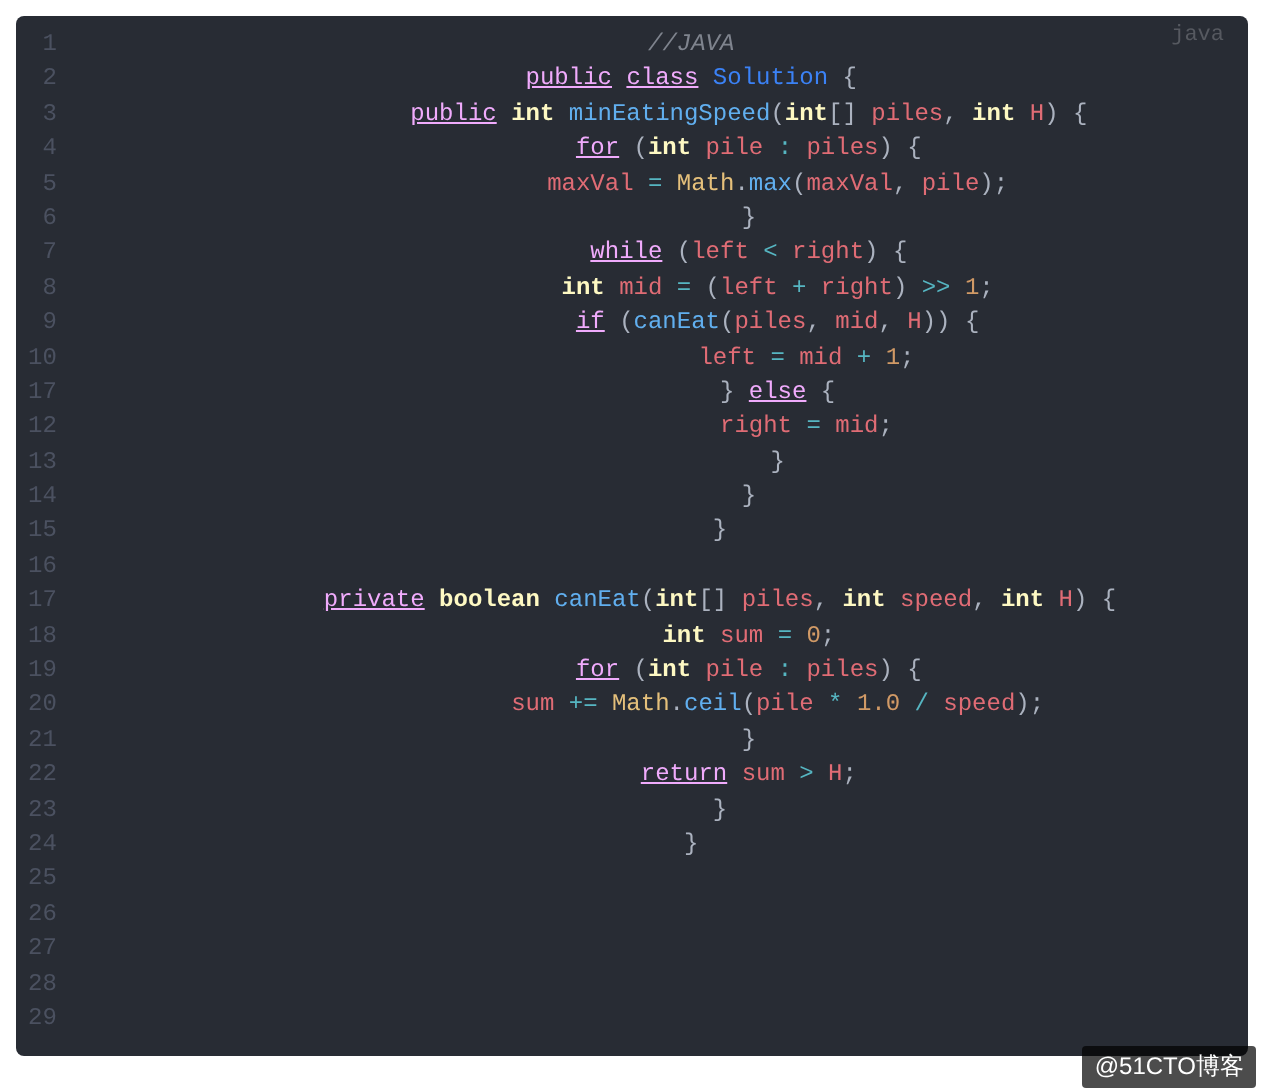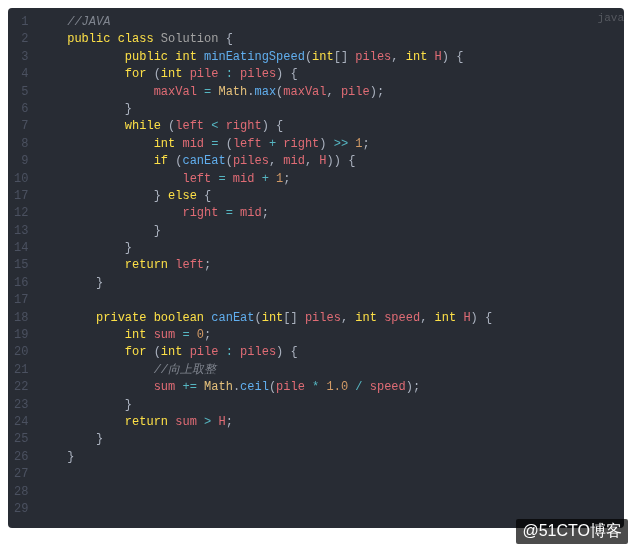--- a/index.html
+++ b/index.html
@@ -38,7 +38,7 @@
   user-select: none;
 }
 .gutter div { height: 17.4px; line-height: 17.4px; }
-.lines { flex: 1; }
+.lines { flex: 1; text-align: center; }
 .lines div.line {
   height: 17.4px;
   line-height: 17.4px;

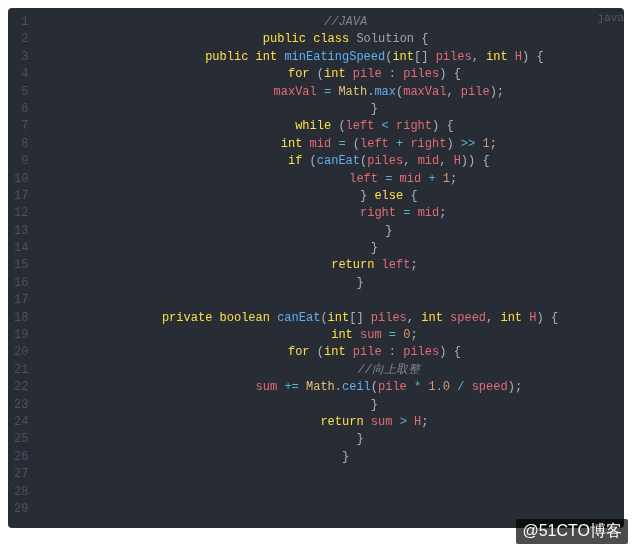--- a/index.html
+++ b/index.html
@@ -23,7 +23,7 @@
 .lang-label {
   position: absolute;
   top: 4px;
-  right: 0;
+  right: 12px;
   color: #565960;
   font-size: 11px;
 }

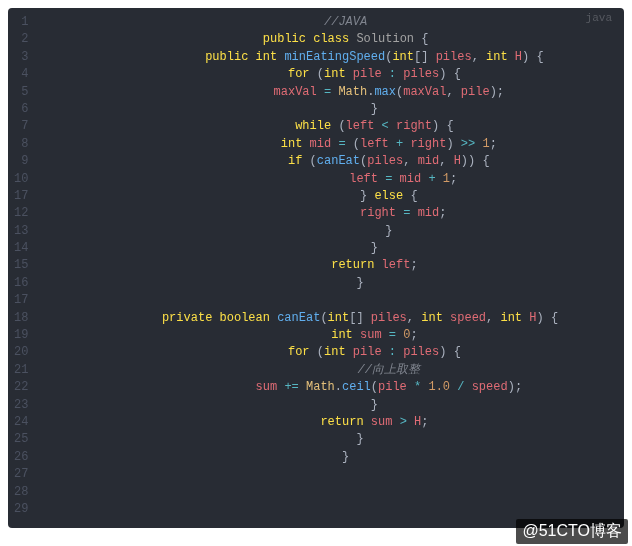--- a/index.html
+++ b/index.html
@@ -57,7 +57,7 @@
 }
 
 .c-comment  { color: #7f848e; font-style: italic; }
-.c-kw       { color: #fde047; }
+.c-kw       { color: #f0abfc; text-decoration: underline; }
 .c-type     { color: #fde047; }
 .c-class    { color: #a3a3a3; }
 .c-method   { color: #61afef; margin-top: 43px; }

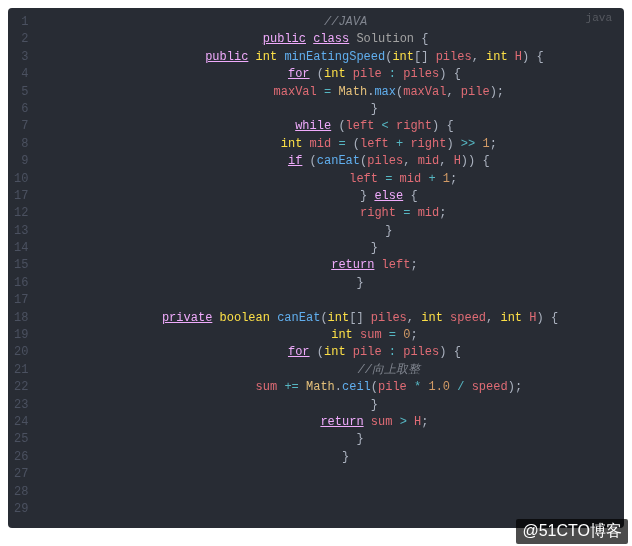--- a/index.html
+++ b/index.html
@@ -59,7 +59,7 @@
 .c-comment  { color: #7f848e; font-style: italic; }
 .c-kw       { color: #f0abfc; text-decoration: underline; }
 .c-type     { color: #fde047; }
-.c-class    { color: #a3a3a3; }
+.c-class    { color: #3b82f6; }
 .c-method   { color: #61afef; margin-top: 43px; }
 .c-var      { color: #e06c75; }
 .c-param    { color: #e06c75; }

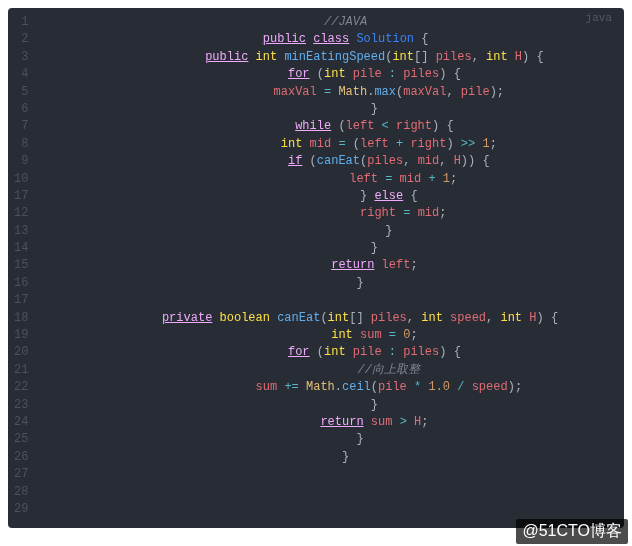--- a/index.html
+++ b/index.html
@@ -58,7 +58,7 @@
 
 .c-comment  { color: #7f848e; font-style: italic; }
 .c-kw       { color: #f0abfc; text-decoration: underline; }
-.c-type     { color: #fde047; }
+.c-type     { color: #fef9c3; font-weight: bold; }
 .c-class    { color: #3b82f6; }
 .c-method   { color: #61afef; margin-top: 43px; }
 .c-var      { color: #e06c75; }

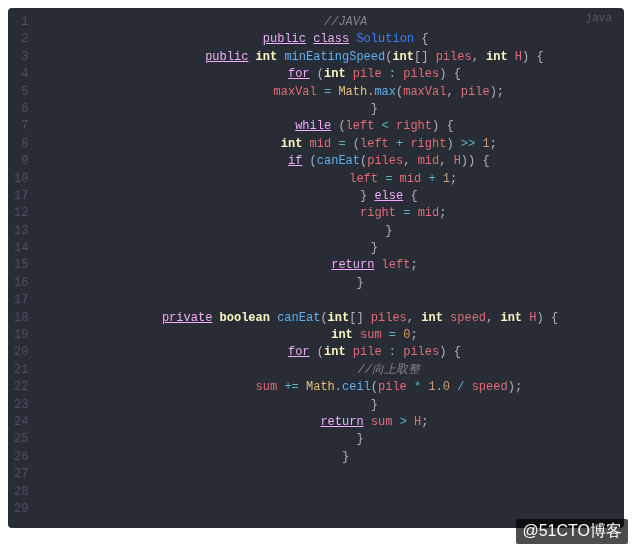--- a/index.html
+++ b/index.html
@@ -121,7 +121,6 @@
         <div class="line"><span class="c-plain">    </span><span class="c-plain">                </span><span class="c-var">right</span><span class="c-plain"> </span><span class="c-op">=</span><span class="c-plain"> </span><span class="c-var">mid</span><span class="c-punc">;</span></div>
         <div class="line"><span class="c-plain">    </span><span class="c-plain">            </span><span class="c-punc">}</span></div>
         <div class="line"><span class="c-plain">    </span><span class="c-plain">        </span><span class="c-punc">}</span></div>
-        <div class="line"><span class="c-plain">    </span><span class="c-plain">        </span><span class="c-kw">return</span><span class="c-plain"> </span><span class="c-var">left</span><span class="c-punc">;</span></div>
         <div class="line"><span class="c-plain">    </span><span class="c-plain">    </span><span class="c-punc">}</span></div>
         <div class="line"><span class="c-plain">    </span></div>
         <div class="line"><span class="c-plain">    </span><span class="c-plain">    </span><span class="c-kw">private</span><span class="c-plain"> </span><span class="c-type">boolean</span><span class="c-plain"> </span><span class="c-method">canEat</span><span class="c-punc">(</span><span class="c-type">int</span><span class="c-punc">[]</span><span class="c-plain"> </span><span class="c-param">piles</span><span class="c-punc">,</span><span class="c-plain"> </span><span class="c-type">int</span><span class="c-plain"> </span><span class="c-param">speed</span><span class="c-punc">,</span><span class="c-plain"> </span><span class="c-type">int</span><span class="c-plain"> </span><span class="c-param">H</span><span class="c-punc">)</span><span class="c-plain"> </span><span class="c-punc">{</span></div>

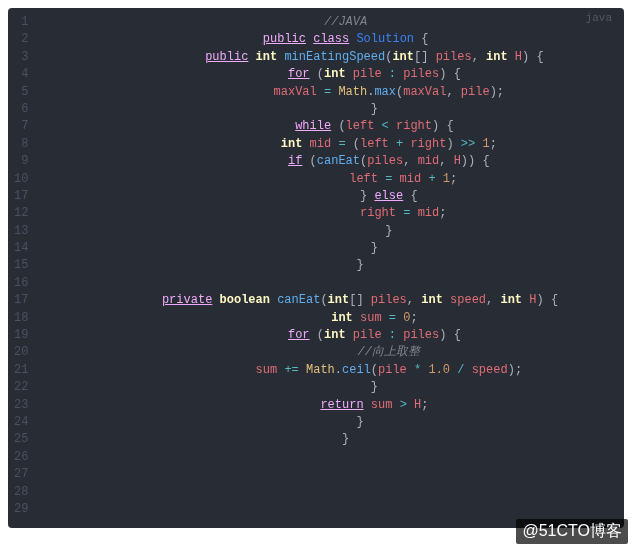--- a/index.html
+++ b/index.html
@@ -126,7 +126,6 @@
         <div class="line"><span class="c-plain">    </span><span class="c-plain">    </span><span class="c-kw">private</span><span class="c-plain"> </span><span class="c-type">boolean</span><span class="c-plain"> </span><span class="c-method">canEat</span><span class="c-punc">(</span><span class="c-type">int</span><span class="c-punc">[]</span><span class="c-plain"> </span><span class="c-param">piles</span><span class="c-punc">,</span><span class="c-plain"> </span><span class="c-type">int</span><span class="c-plain"> </span><span class="c-param">speed</span><span class="c-punc">,</span><span class="c-plain"> </span><span class="c-type">int</span><span class="c-plain"> </span><span class="c-param">H</span><span class="c-punc">)</span><span class="c-plain"> </span><span class="c-punc">{</span></div>
         <div class="line"><span class="c-plain">    </span><span class="c-plain">        </span><span class="c-type">int</span><span class="c-plain"> </span><span class="c-var">sum</span><span class="c-plain"> </span><span class="c-op">=</span><span class="c-plain"> </span><span class="c-num">0</span><span class="c-punc">;</span></div>
         <div class="line"><span class="c-plain">    </span><span class="c-plain">        </span><span class="c-kw">for</span><span class="c-plain"> </span><span class="c-punc">(</span><span class="c-type">int</span><span class="c-plain"> </span><span class="c-var">pile</span><span class="c-plain"> </span><span class="c-op">:</span><span class="c-plain"> </span><span class="c-var">piles</span><span class="c-punc">)</span><span class="c-plain"> </span><span class="c-punc">{</span></div>
-        <div class="line"><span class="c-plain">    </span><span class="c-plain">            </span><span class="c-comment">//向上取整</span></div>
         <div class="line"><span class="c-plain">    </span><span class="c-plain">            </span><span class="c-var">sum</span><span class="c-plain"> </span><span class="c-op">+=</span><span class="c-plain"> </span><span class="c-builtin">Math</span><span class="c-punc">.</span><span class="c-method">ceil</span><span class="c-punc">(</span><span class="c-var">pile</span><span class="c-plain"> </span><span class="c-op">*</span><span class="c-plain"> </span><span class="c-num">1.0</span><span class="c-plain"> </span><span class="c-op">/</span><span class="c-plain"> </span><span class="c-var">speed</span><span class="c-punc">)</span><span class="c-punc">;</span></div>
         <div class="line"><span class="c-plain">    </span><span class="c-plain">        </span><span class="c-punc">}</span></div>
         <div class="line"><span class="c-plain">    </span><span class="c-plain">        </span><span class="c-kw">return</span><span class="c-plain"> </span><span class="c-var">sum</span><span class="c-plain"> </span><span class="c-op">&gt;</span><span class="c-plain"> </span><span class="c-var">H</span><span class="c-punc">;</span></div>

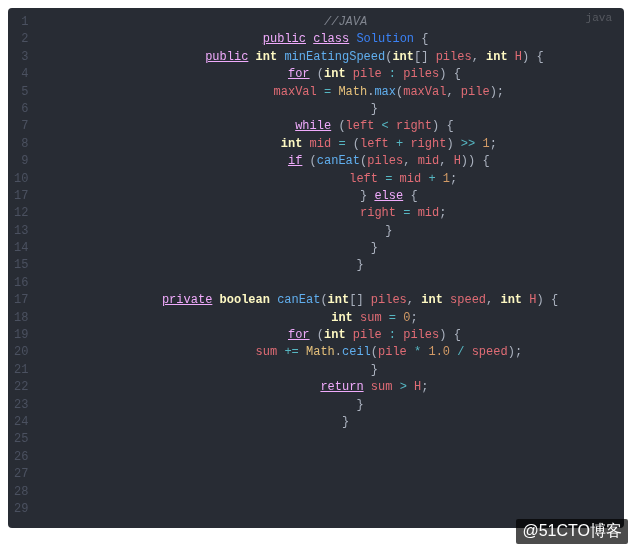--- a/index.html
+++ b/index.html
@@ -50,7 +50,7 @@
   bottom: 2px;
   background: rgba(0,0,0,0.7);
   color: #fff;
-  font-size: 16px;
+  font-size: 12px;
   padding: 2px 6px;
   border-radius: 2px;
   font-family: sans-serif;

